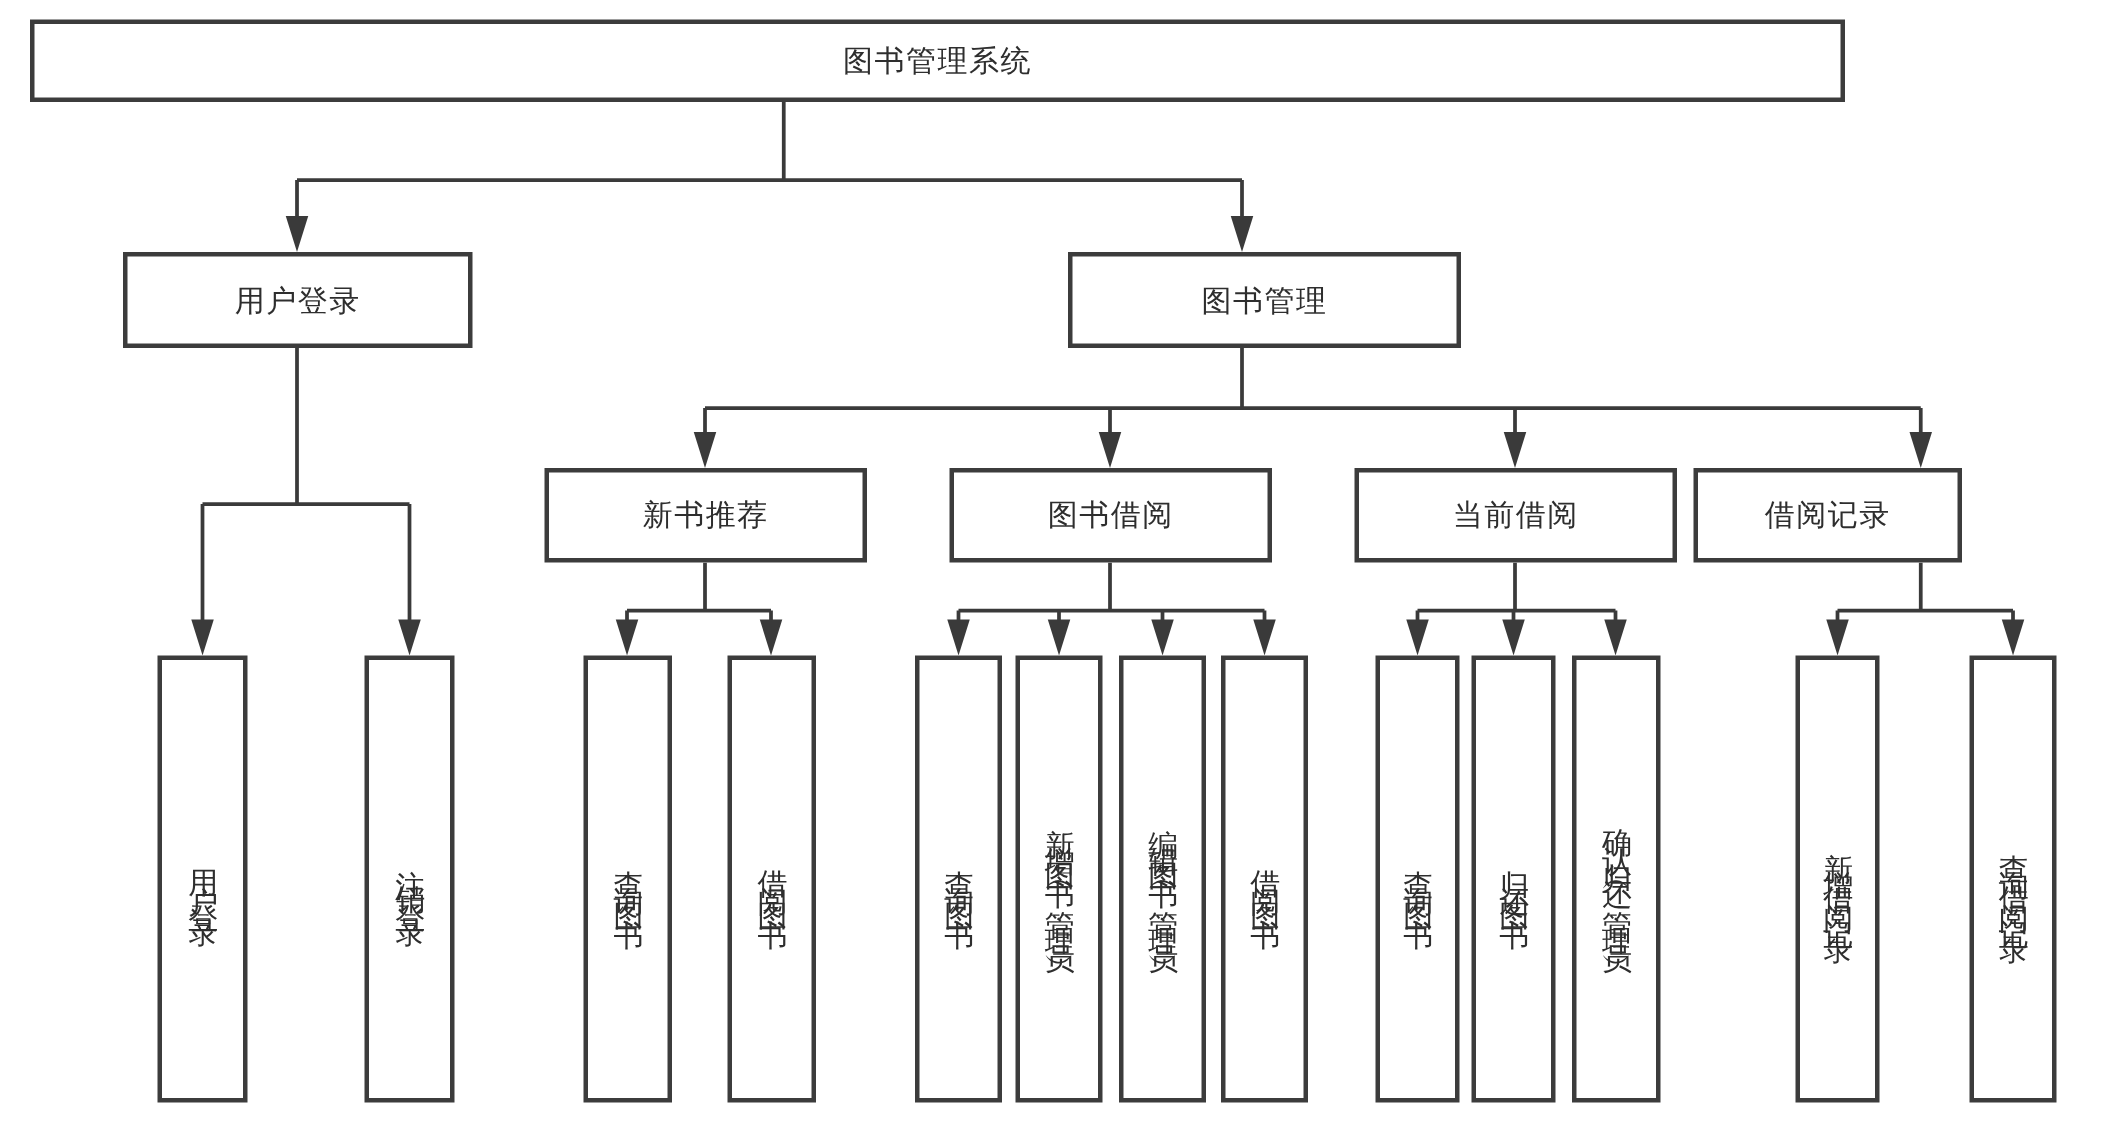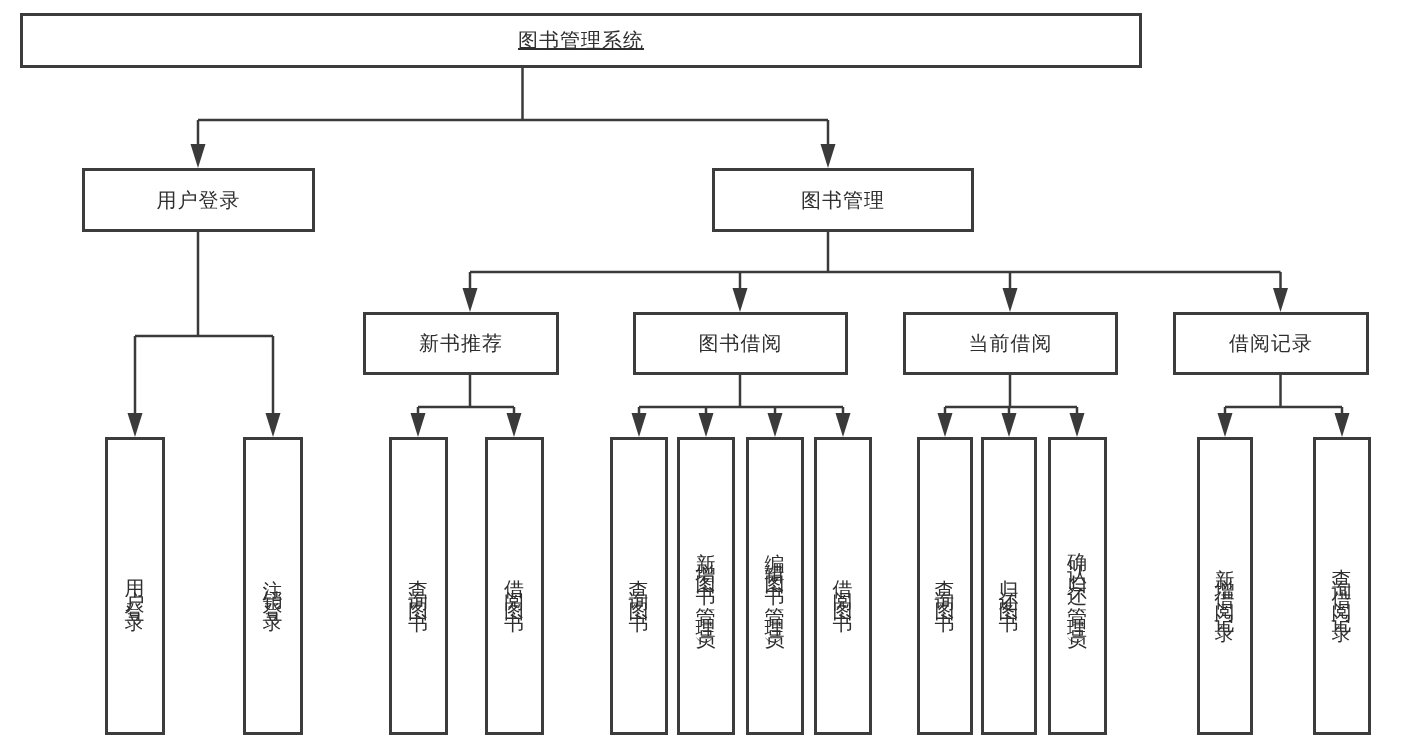--- a/index.html
+++ b/index.html
@@ -127,7 +127,7 @@
     </g>
   </svg>
 
-  <div class="node hbox" style="left:20px; top:13px; width:1122px; height:55px;text-decoration:underline;">图书管理系统</div>
+  <div class="node hbox" style="left:20px; top:13px; width:1210px; height:55px;">图书管理系统</div>
 
   <div class="node hbox" style="left:82px; top:168px; width:233px; height:64px;">用户登录</div>
   <div class="node hbox" style="left:712px; top:168px; width:262px; height:64px;">图书管理</div>

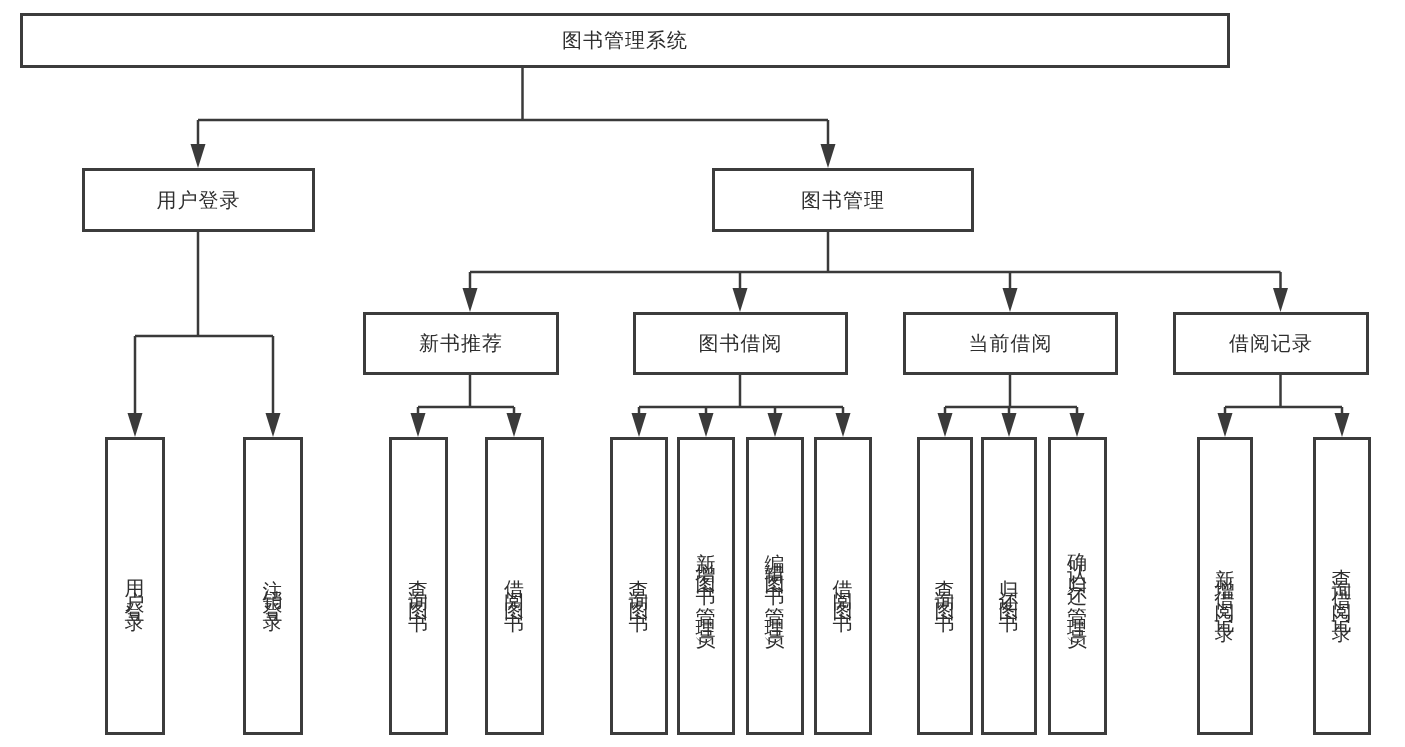--- a/index.html
+++ b/index.html
@@ -132,7 +132,7 @@
   <div class="node hbox" style="left:82px; top:168px; width:233px; height:64px;">用户登录</div>
   <div class="node hbox" style="left:712px; top:168px; width:262px; height:64px;">图书管理</div>
 
-  <div class="node hbox" style="left:363px; top:312px; width:196px; height:63px;">新书推荐</div>
+  <div class="node hbox" style="left:363px; top:312px; width:215px; height:63px;">新书推荐</div>
   <div class="node hbox" style="left:903px; top:312px; width:215px; height:63px;">当前借阅</div>
   <div class="node hbox" style="left:633px; top:312px; width:215px; height:63px;">图书借阅</div>
   <div class="node hbox" style="left:1173px; top:312px; width:196px; height:63px;">借阅记录</div>

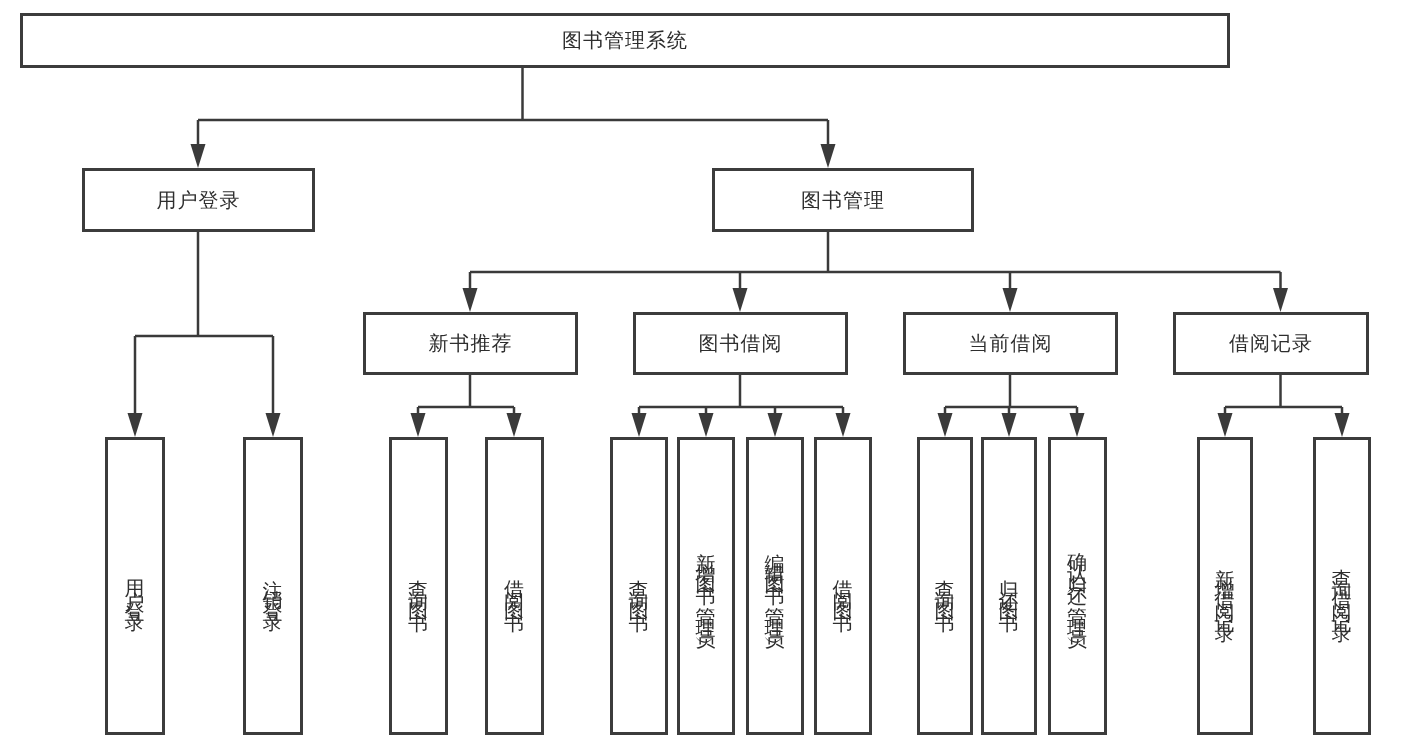--- a/index.html
+++ b/index.html
@@ -135,7 +135,7 @@
   <div class="node hbox" style="left:363px; top:312px; width:215px; height:63px;">新书推荐</div>
   <div class="node hbox" style="left:903px; top:312px; width:215px; height:63px;">当前借阅</div>
   <div class="node hbox" style="left:633px; top:312px; width:215px; height:63px;">图书借阅</div>
-  <div class="node hbox" style="left:1173px; top:312px; width:196px; height:63px;">借阅记录</div>
+  <div class="node hbox" style="left:1129px; top:312px; width:179px; height:63px;">借阅记录</div>
 
   <div class="node vbox" style="left:105px; top:437px; width:60px; height:298px;">用户登录</div>
   <div class="node vbox" style="left:243px; top:437px; width:60px; height:298px;">注销登录</div>

